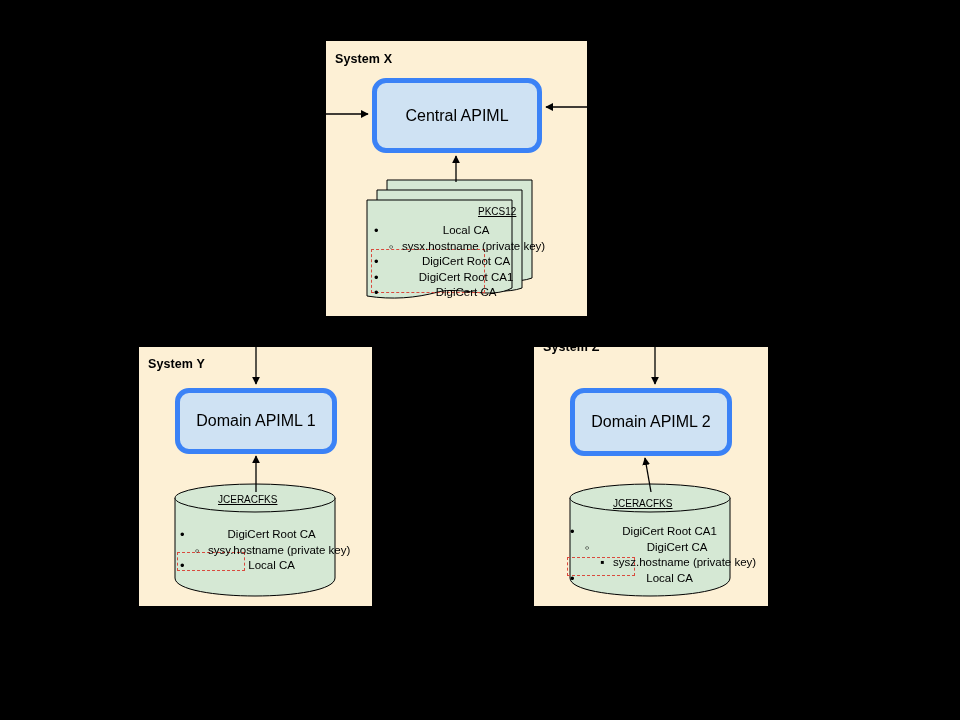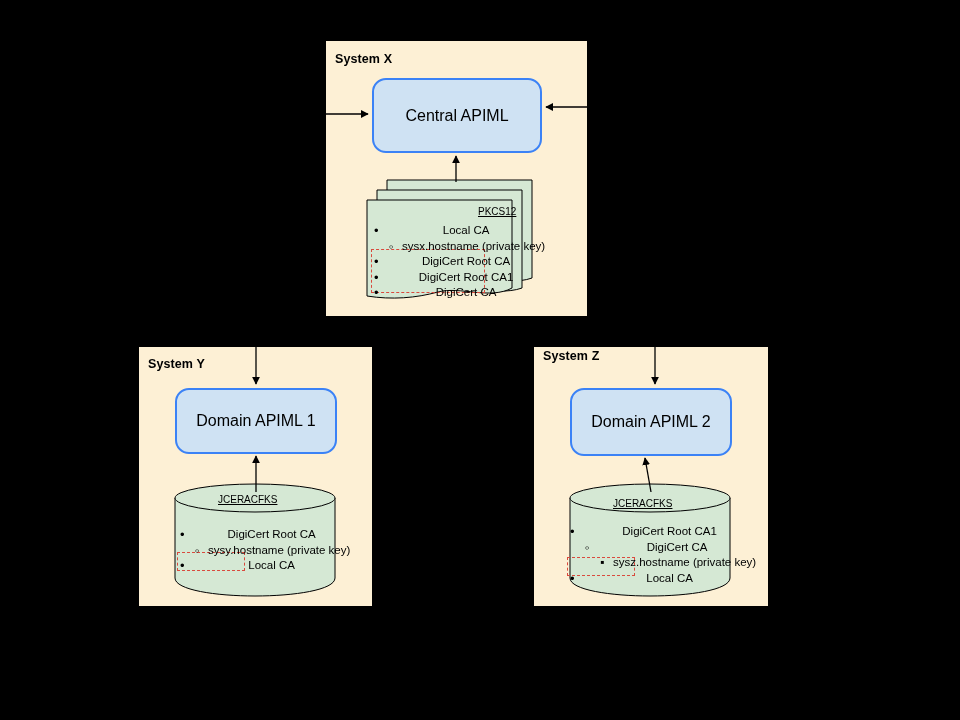--- a/index.html
+++ b/index.html
@@ -40,7 +40,7 @@
   .apiml-box {
     position: absolute;
     background: #cfe2f3;
-    border: 2px solid #3b82f6;
+    border: 5px solid #3b82f6;
     border-radius: 14px;
     box-sizing: border-box;
     display: flex;

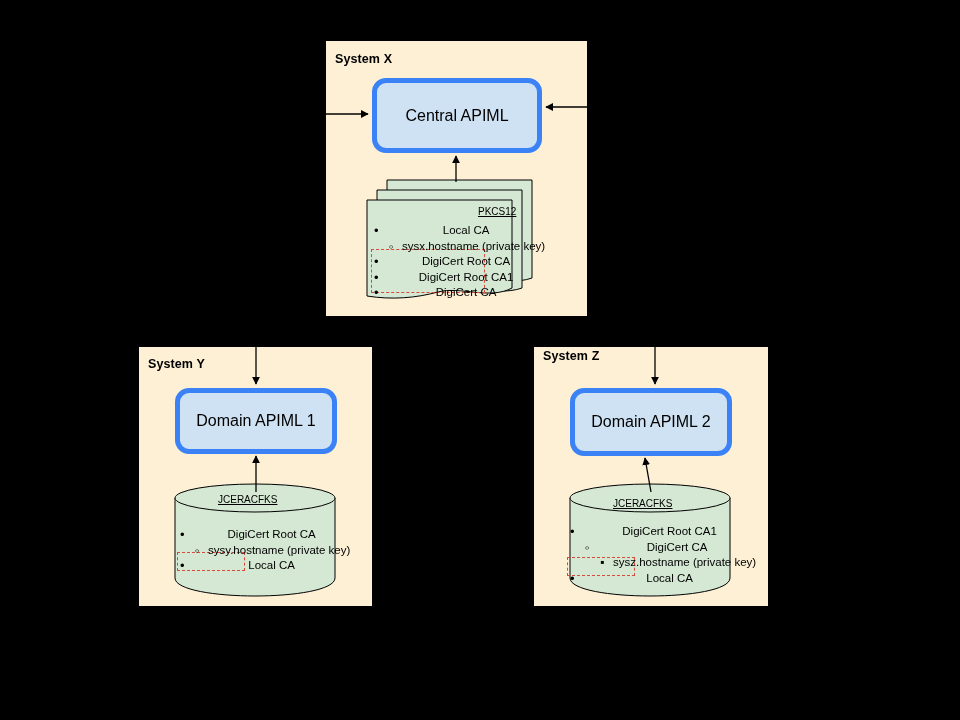--- a/index.html
+++ b/index.html
@@ -118,7 +118,7 @@
   <div class="system-title" style="left:148px; top:357px;">System Y</div>
 
   <div class="system-box" style="left:533px; top:346px; width:236px; height:261px;"></div>
-  <div class="system-title" style="left:543px; top:349px;">System Z</div>
+  <div class="system-title" style="left:543px; top:340px;">System Z</div>
 
   <svg class="overlay" viewBox="0 0 960 720">
     <defs>

